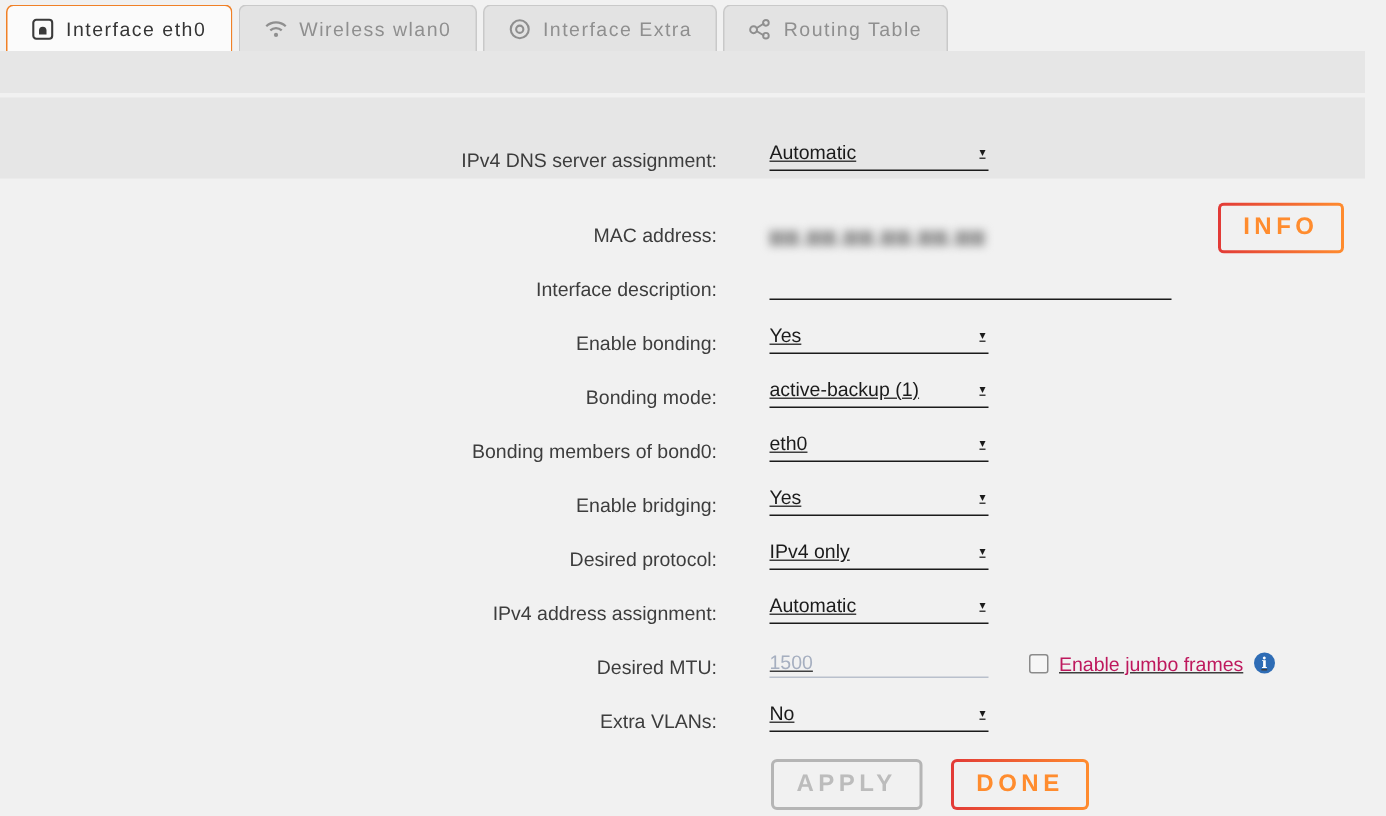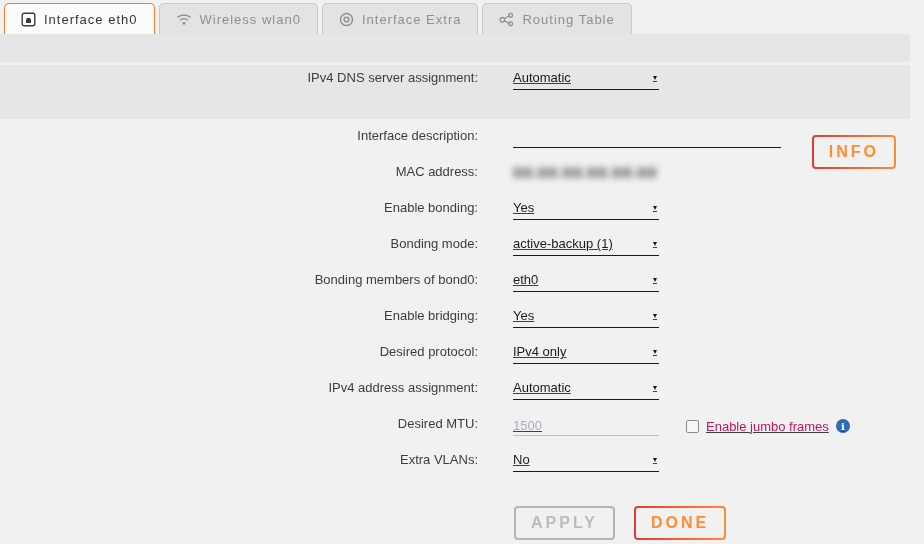--- a/index.html
+++ b/index.html
@@ -32,7 +32,7 @@
   .band1 { top:34px; height:28px; }
   .band2 { top:65px; height:54px; }
   
-  .row { display:flex; align-items:flex-start; height:36px; }
+  .row { display:flex; align-items:flex-end; height:36px; }
   .lbl { width:478px; text-align:right; color:#3d3d3d; flex:0 0 478px; }
   .ctl { margin-left:35px; display:flex; align-items:center;text-decoration:underline; }
   .sel {

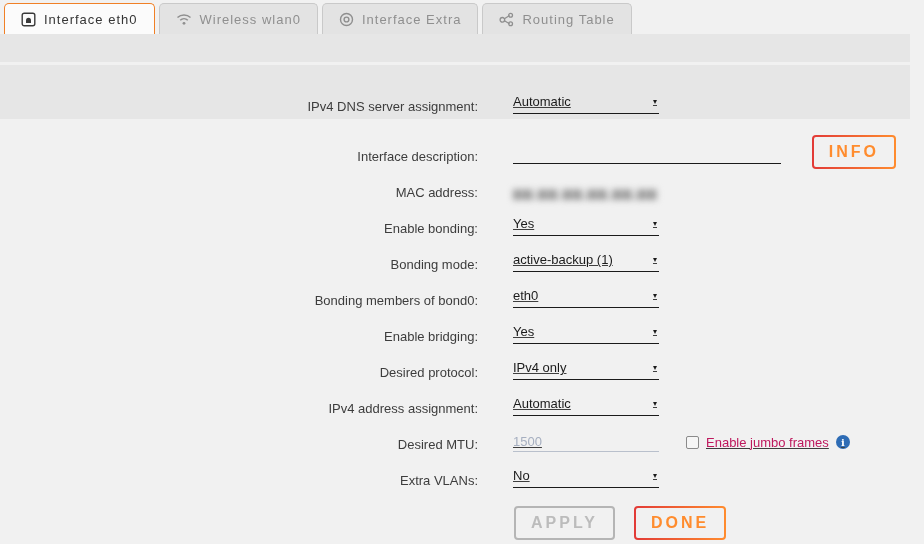--- a/index.html
+++ b/index.html
@@ -147,16 +147,16 @@
 <div class="form">
 
   <div class="row">
+    <div class="lbl">MAC address:</div>
+    <div class="ctl">
+      <span class="masked">▆▆ ▆▆ ▆▆ ▆▆ ▆▆ ▆▆</span>
+    </div>
+  </div>
+
+  <div class="row">
     <div class="lbl">Interface description:</div>
     <div class="ctl">
       <input class="tin" type="text" value="" style="">
-    </div>
-  </div>
-
-  <div class="row">
-    <div class="lbl">MAC address:</div>
-    <div class="ctl">
-      <span class="masked">▆▆ ▆▆ ▆▆ ▆▆ ▆▆ ▆▆</span>
     </div>
   </div>
 

